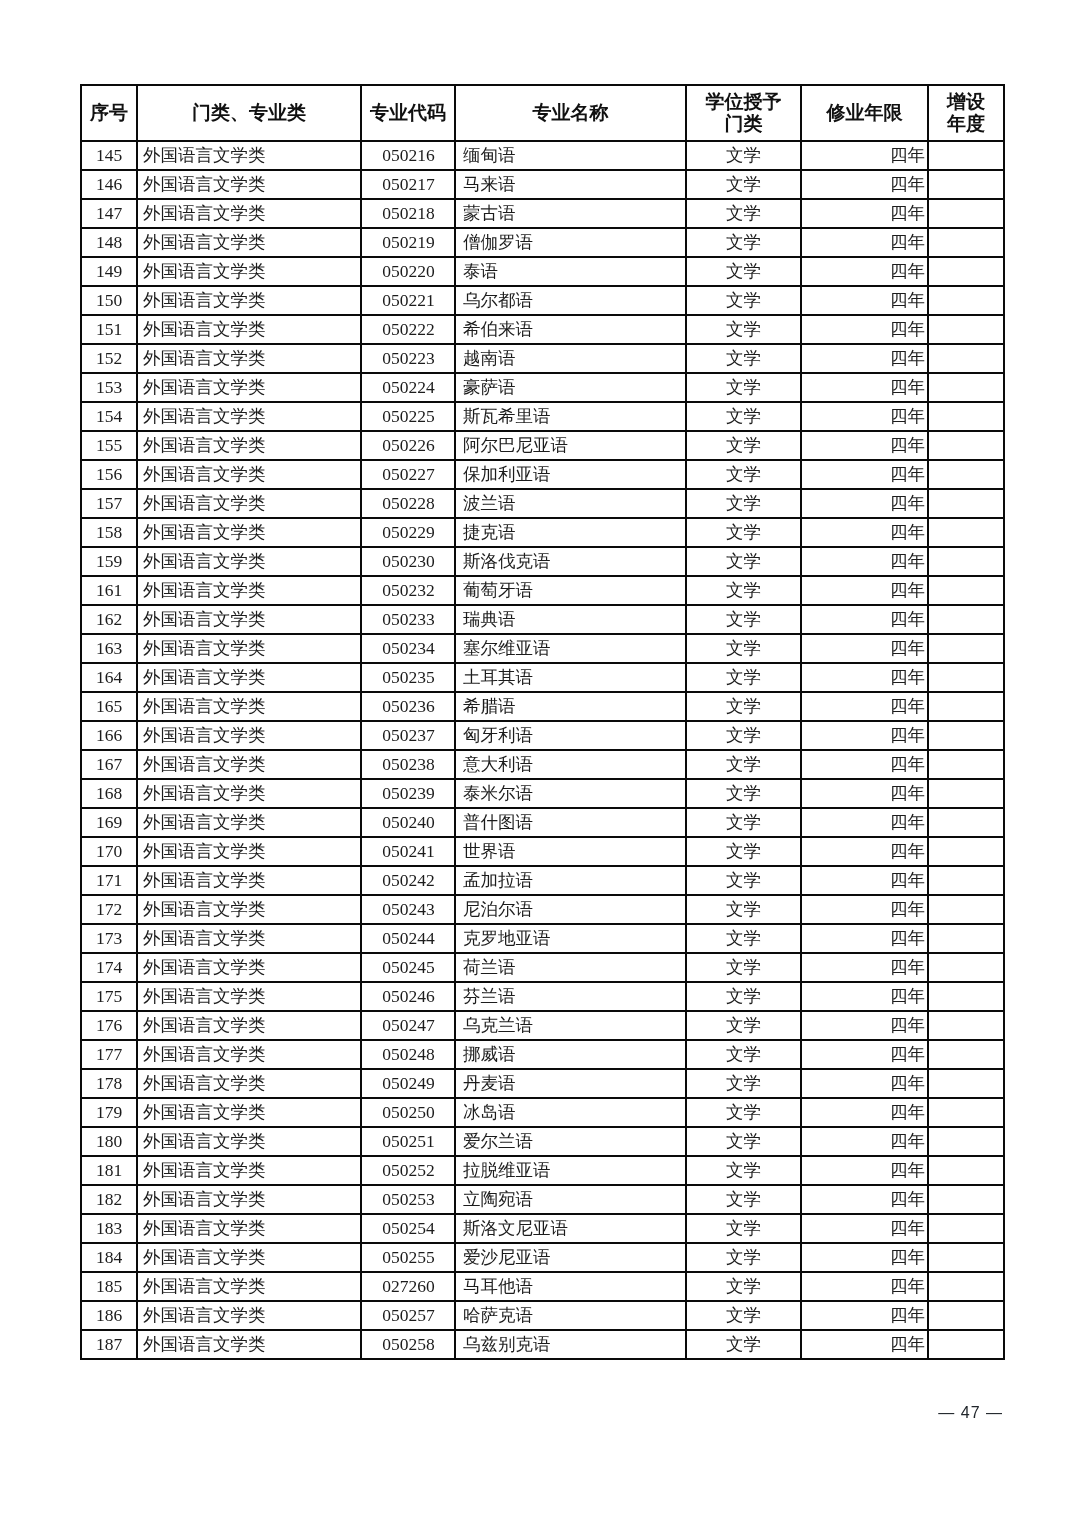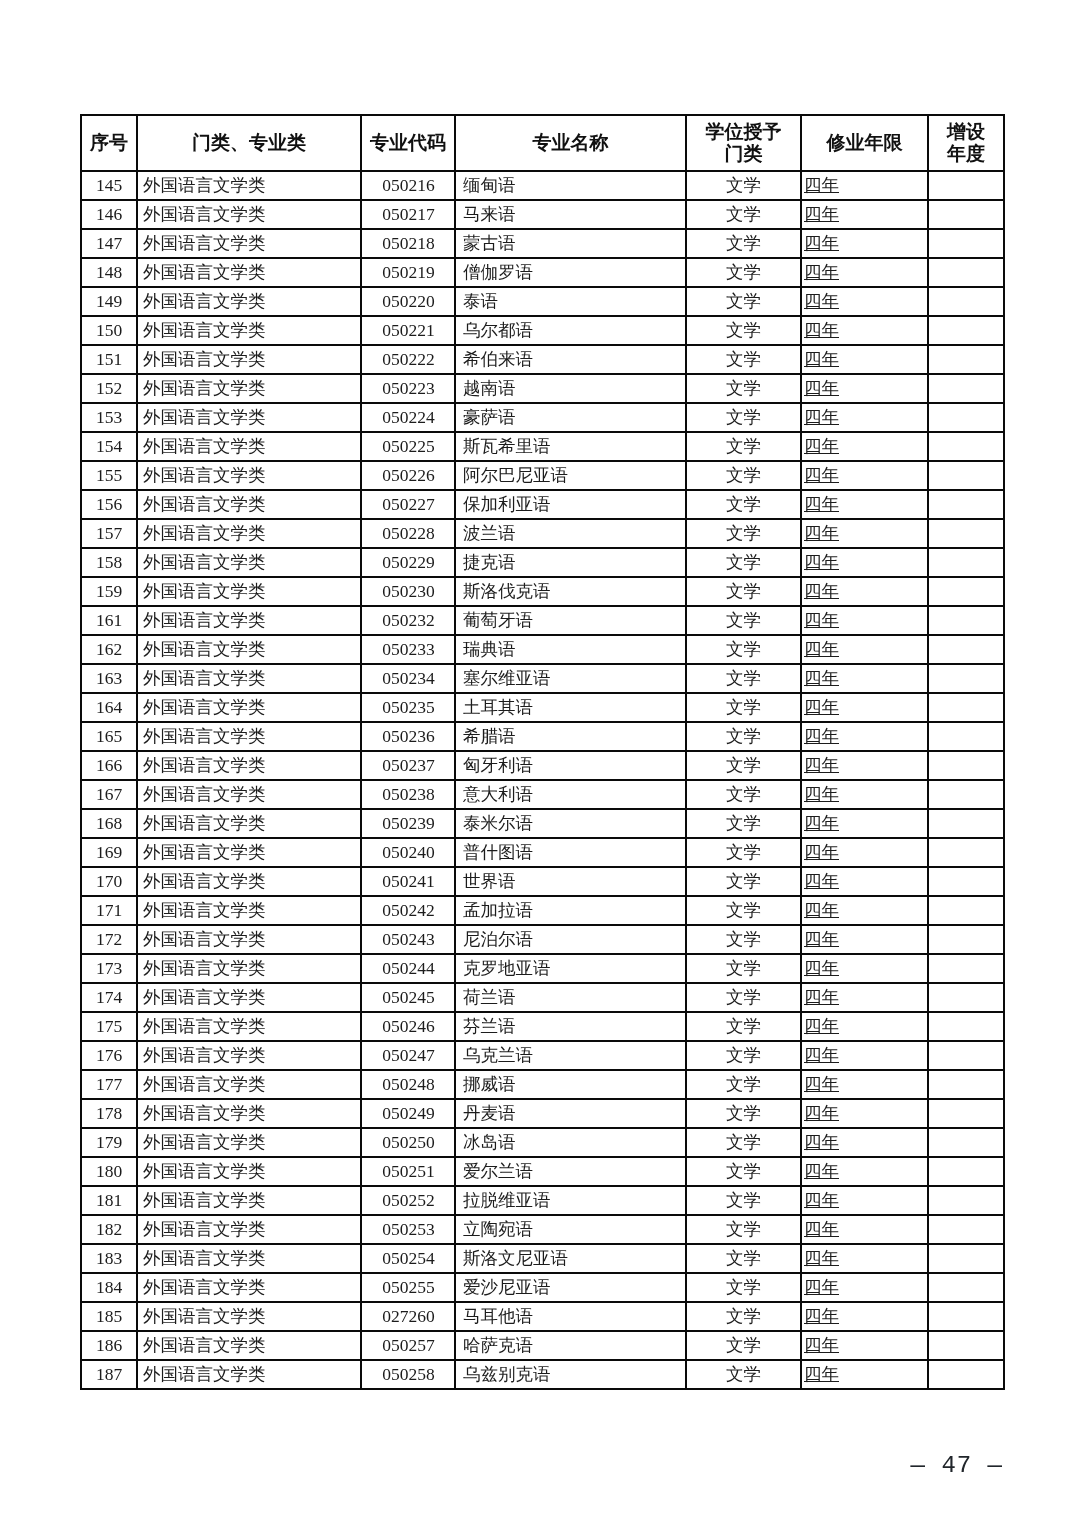--- a/index.html
+++ b/index.html
@@ -20,7 +20,7 @@
   table.majors {
     position: absolute;
     left: 80px;
-    top: 114px;
+    top: 84px;
     width: 923px;
     border-collapse: collapse;
     table-layout: fixed;

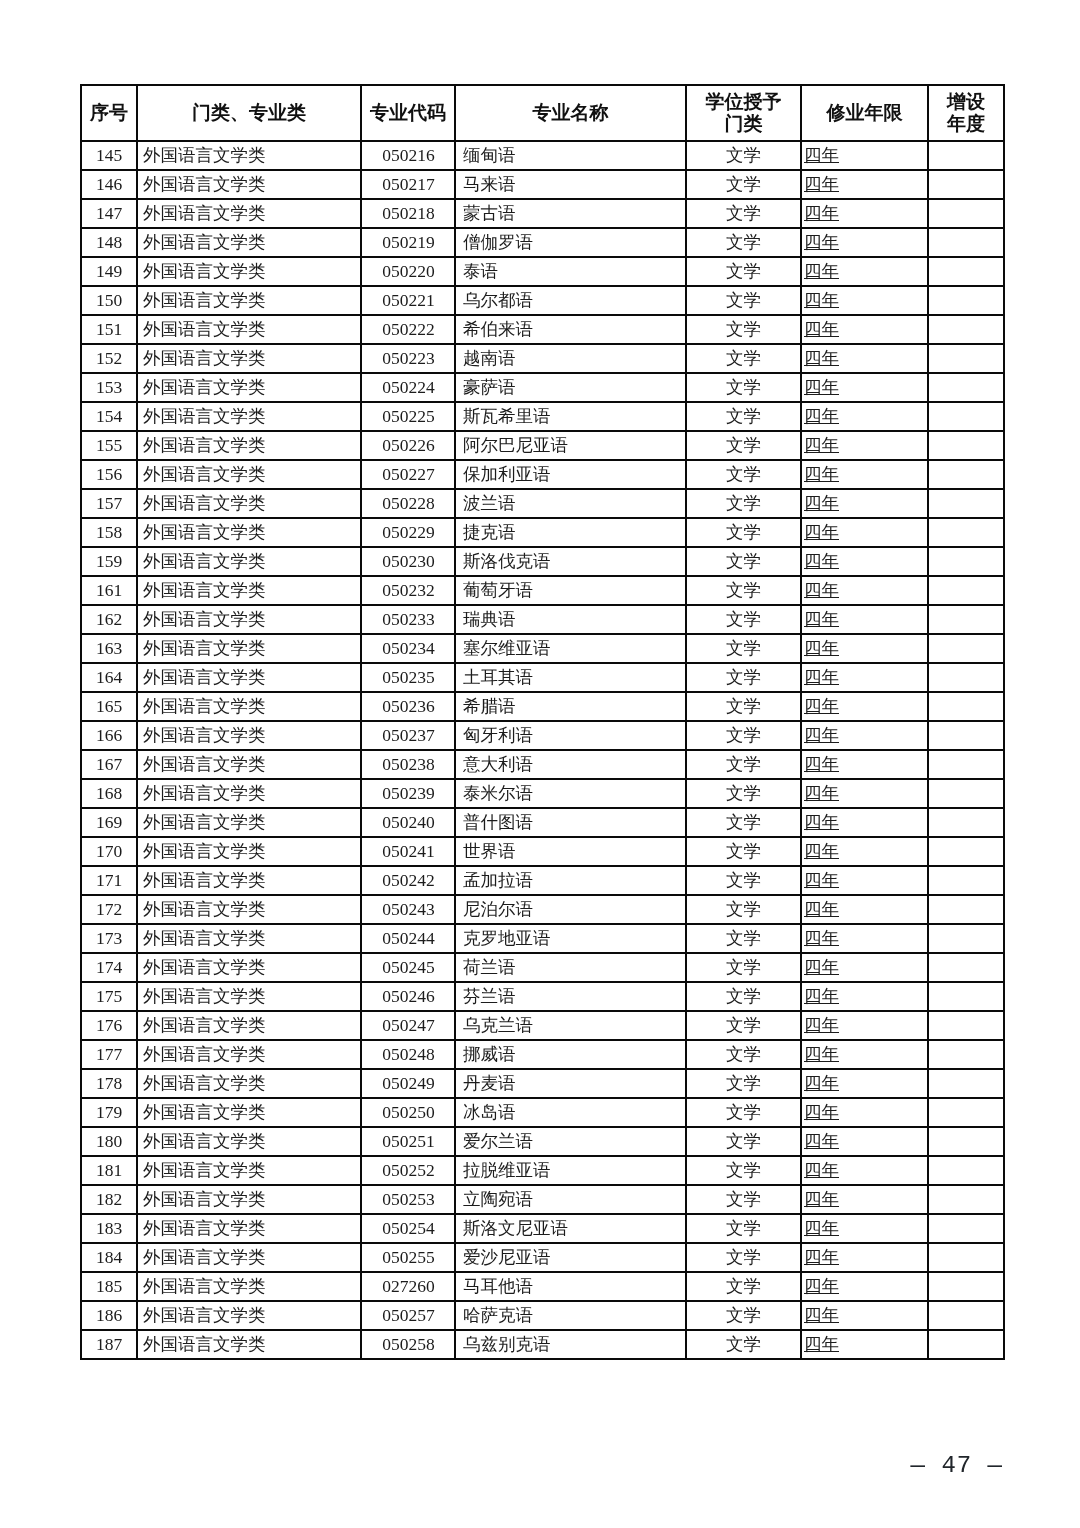--- a/index.html
+++ b/index.html
@@ -57,7 +57,7 @@
   td.c-code    { text-align: center; padding-left: 3px !important; }
   td.c-name    { text-align: left; padding-left: 7px !important; }
   td.c-degree  { text-align: center; }
-  td.c-years   { text-align: left; text-decoration: underline; }
+  td.c-years   { text-align: right; }
   td.c-added   { text-align: center; }
   .page-number {
     position: absolute;

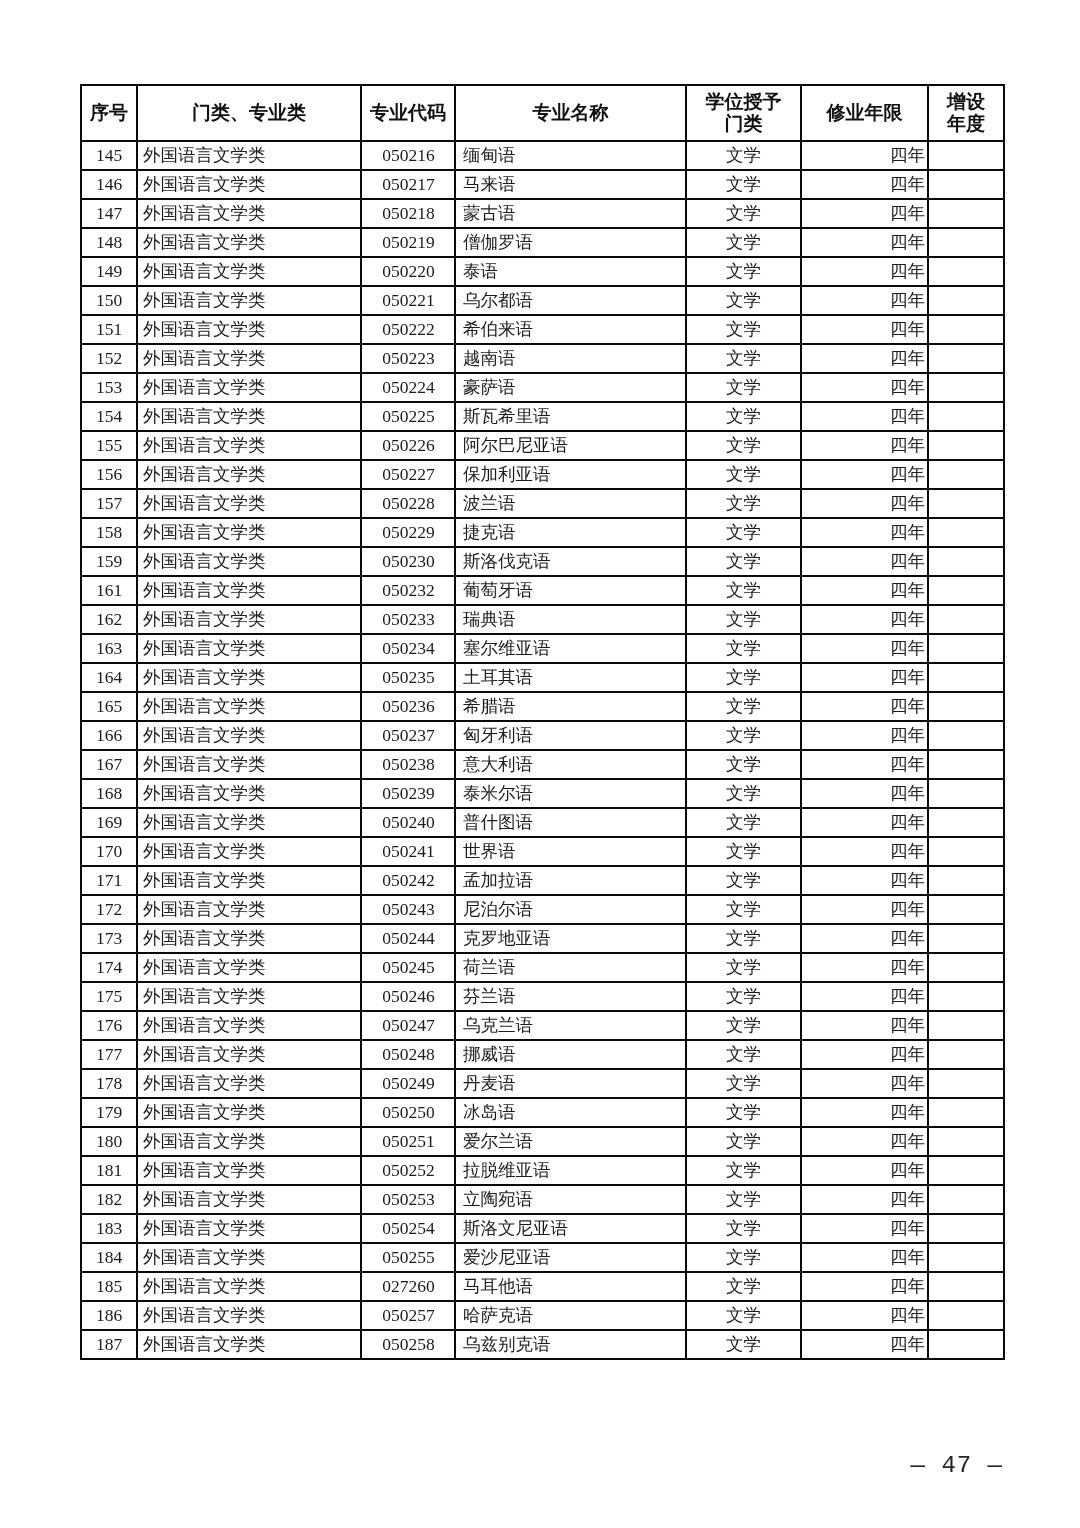--- a/index.html
+++ b/index.html
@@ -61,14 +61,14 @@
   td.c-added   { text-align: center; }
   .page-number {
     position: absolute;
-    top: 1452px;
+    top: 1404px;
     left: 0;
     width: 1003px;
     text-align: right;
-    font-size: 24px;
+    font-size: 16px;
     letter-spacing: 1px;
     color: #21262b;
-    font-family: Liberation Mono, monospace;
+    font-family: Liberation Sans, sans-serif;
   }
 </style>
 </head>

